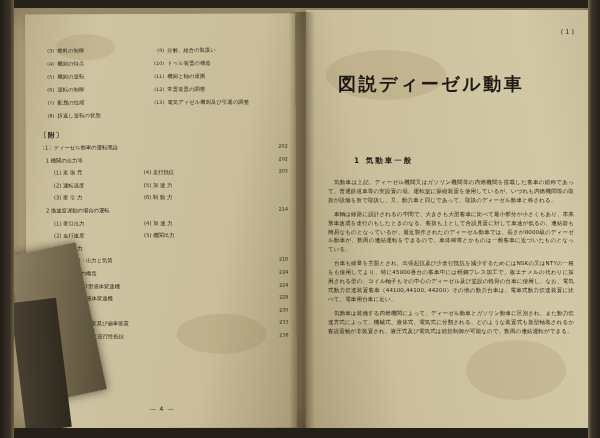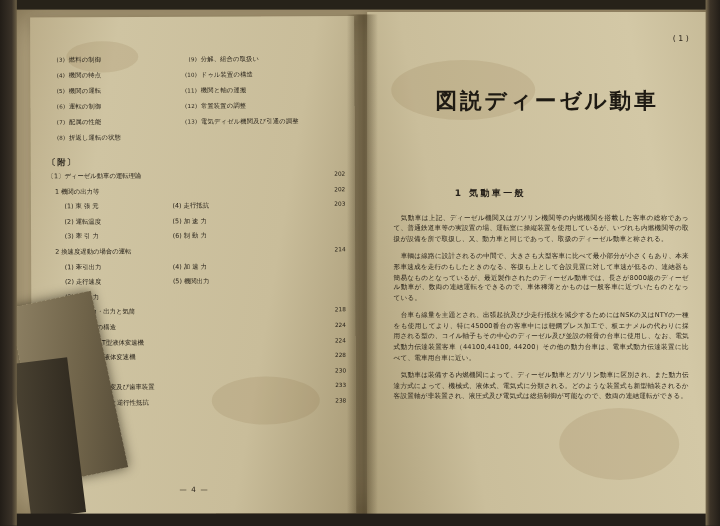--- a/index.html
+++ b/index.html
@@ -208,10 +208,10 @@
   }
   .big-title {
     position: absolute;
-    left: 13px;
+    left: 32px;
     top: 62px;
     width: 230px;
-    text-align: right;
+    text-align: left;
     font-family: "DejaVu Serif", serif;
     font-size: 18px;
     font-weight: bold;

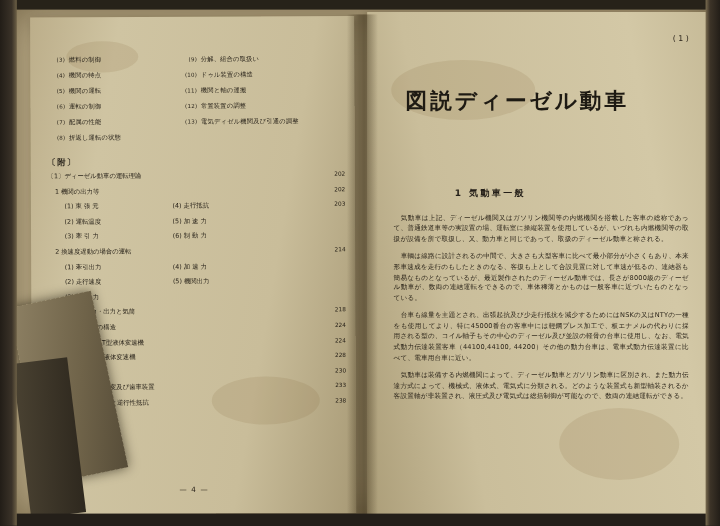--- a/index.html
+++ b/index.html
@@ -236,7 +236,6 @@
     font-weight: bold;
     letter-spacing: 2px;
     color: #241f18;
-    margin-left: 25px;
   }
   .body-text {
     position: absolute;

